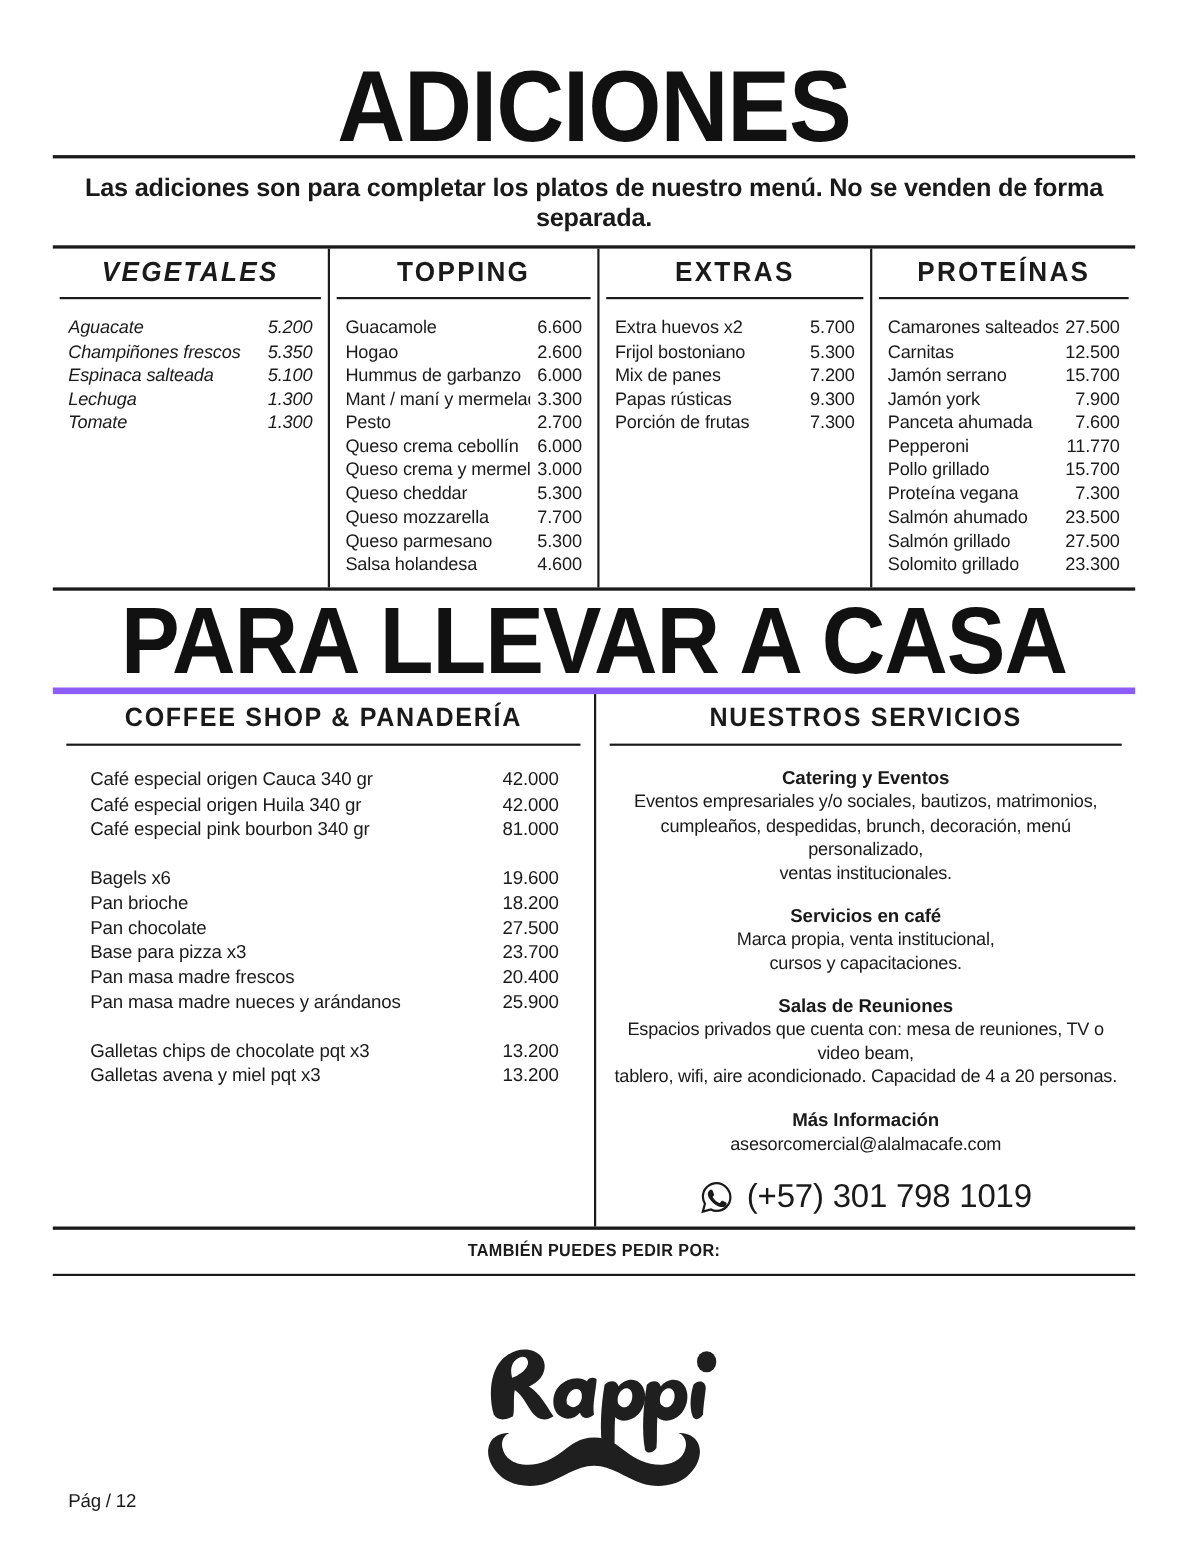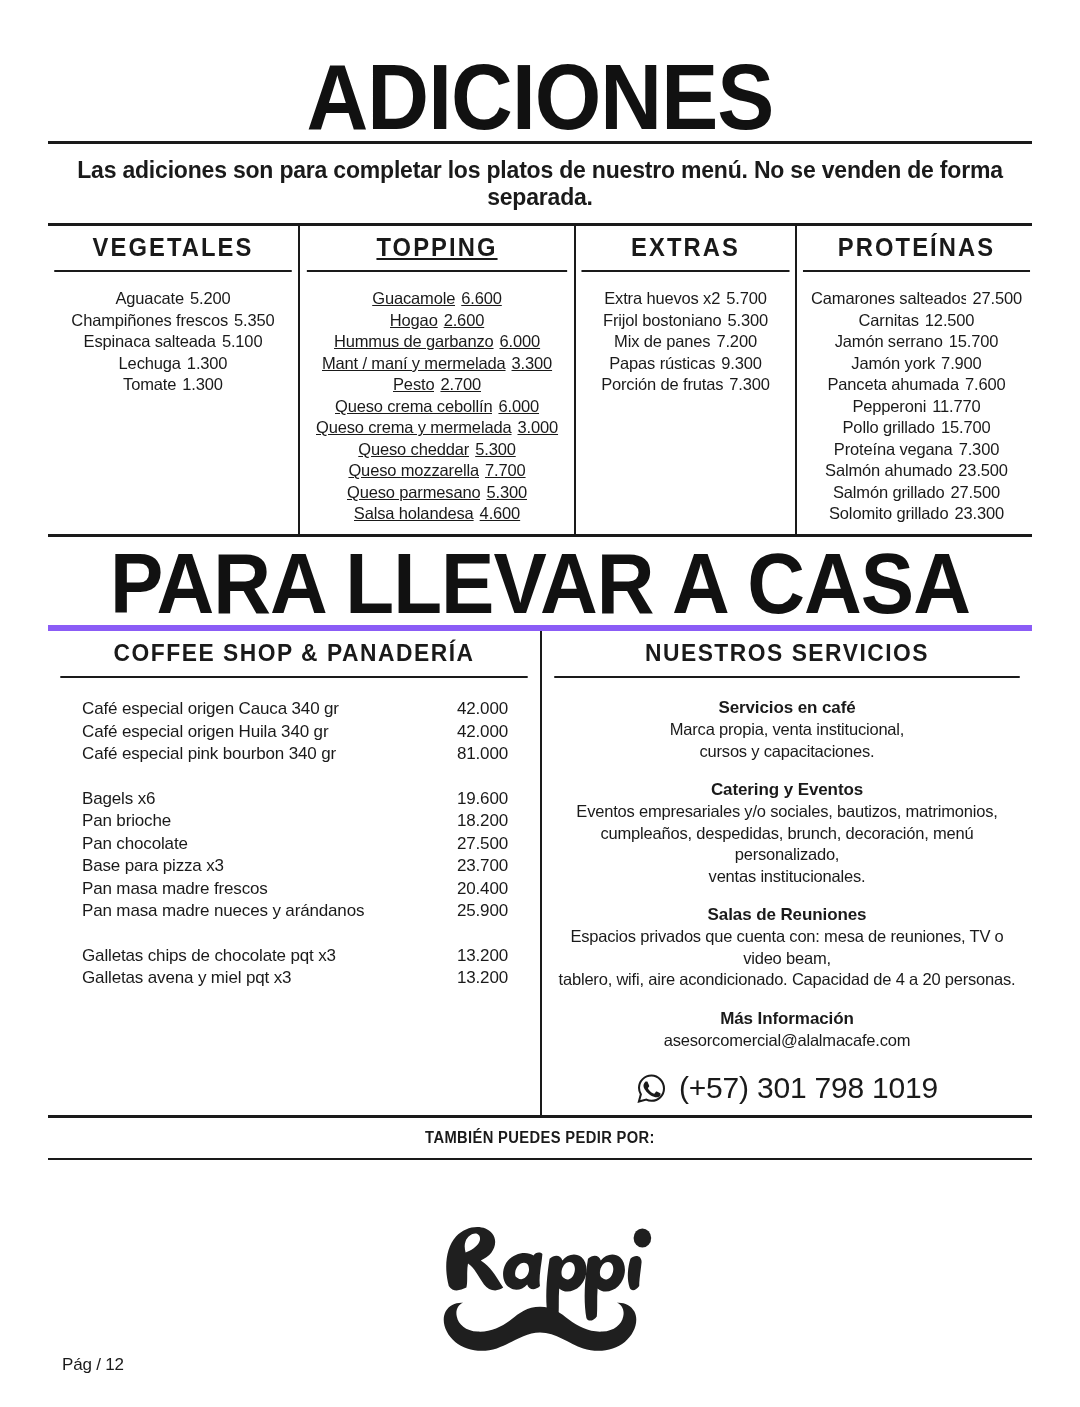--- a/index.html
+++ b/index.html
@@ -49,7 +49,7 @@
     position:relative;
   }
   .add-col + .add-col{ border-left:2.5px solid #1a1a1a; }
-  .add-col.c1{ width:250px; }
+  .add-col.c1{ width:250px;font-style:italic; }
   .add-col.c2{ width:276px;text-decoration:underline; }
   .add-col.c3{ width:221px; }
   .add-col.c4{ width:241px; }

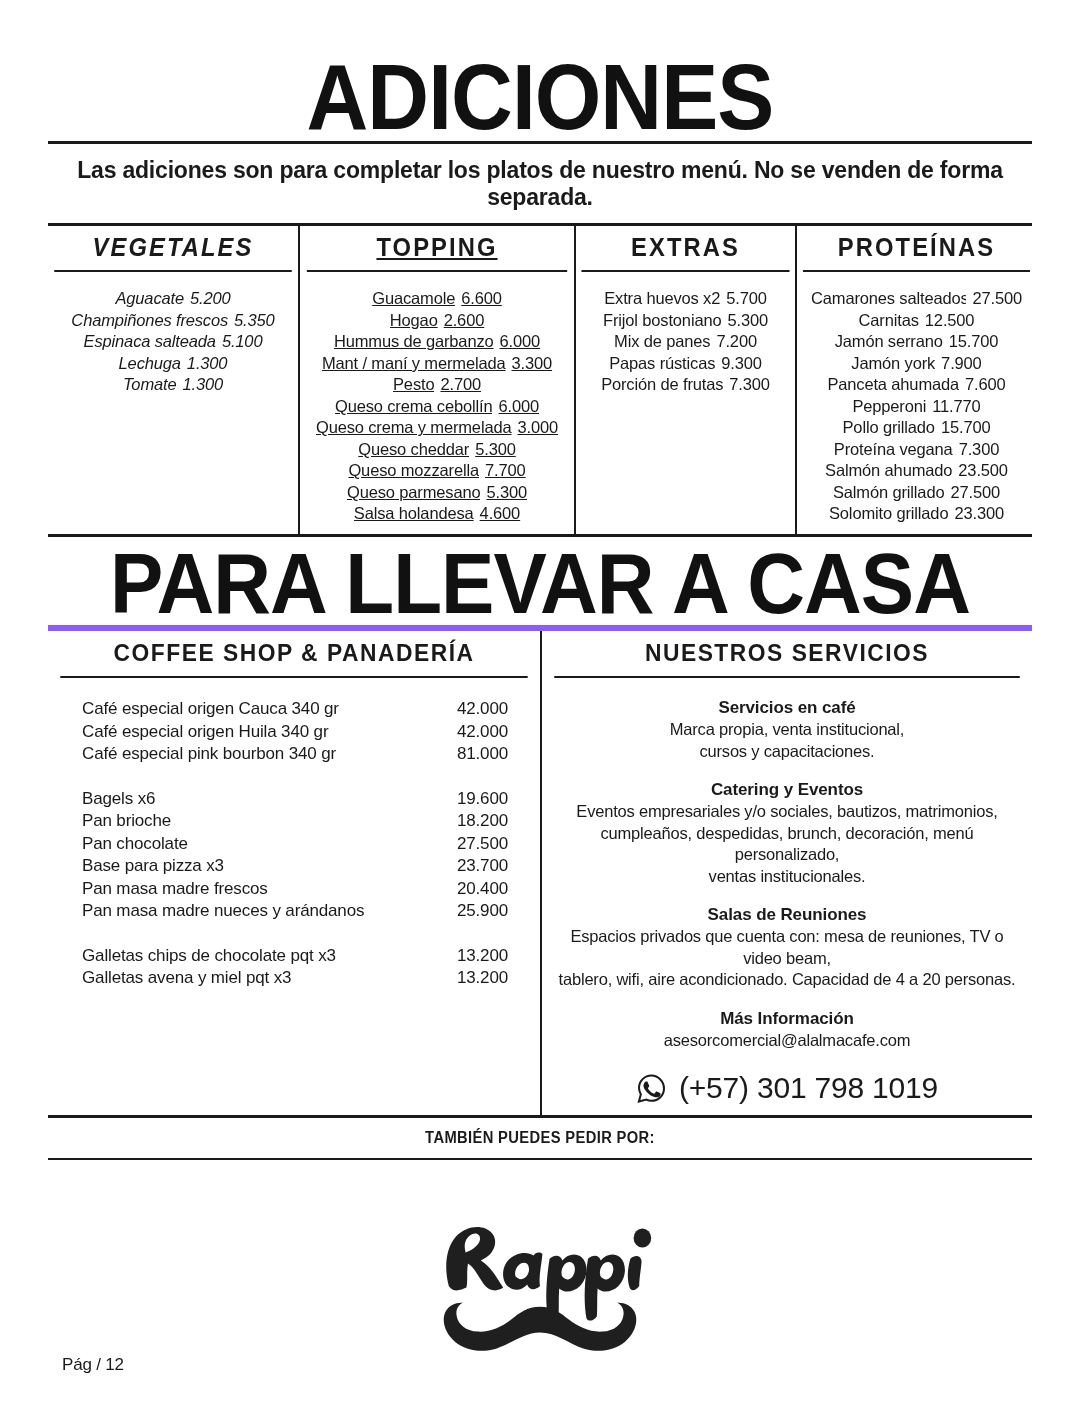--- a/index.html
+++ b/index.html
@@ -50,7 +50,7 @@
   }
   .add-col + .add-col{ border-left:2.5px solid #1a1a1a; }
   .add-col.c1{ width:250px;font-style:italic; }
-  .add-col.c2{ width:276px;text-decoration:underline; }
+  .add-col.c2{ width:245px; }
   .add-col.c3{ width:221px; }
   .add-col.c4{ width:241px; }
 

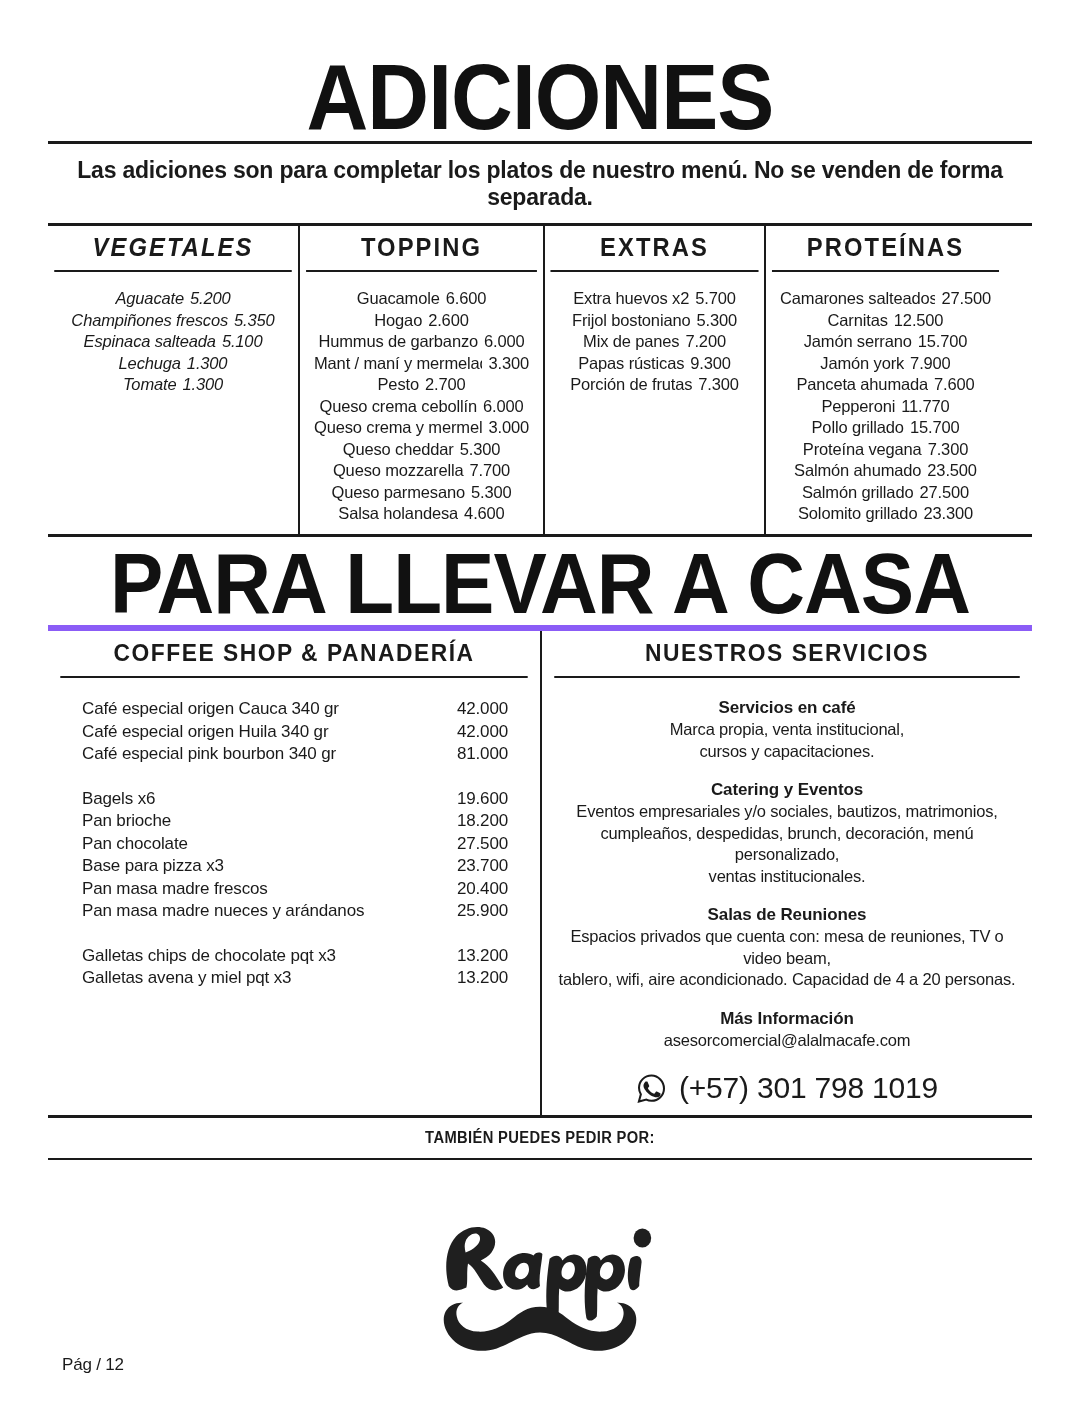--- a/index.html
+++ b/index.html
@@ -51,7 +51,7 @@
   .add-col + .add-col{ border-left:2.5px solid #1a1a1a; }
   .add-col.c1{ width:250px;font-style:italic; }
   .add-col.c2{ width:245px; }
-  .add-col.c3{ width:221px; }
+  .add-col.c3{ width:248px; }
   .add-col.c4{ width:241px; }
 
   .col-head{

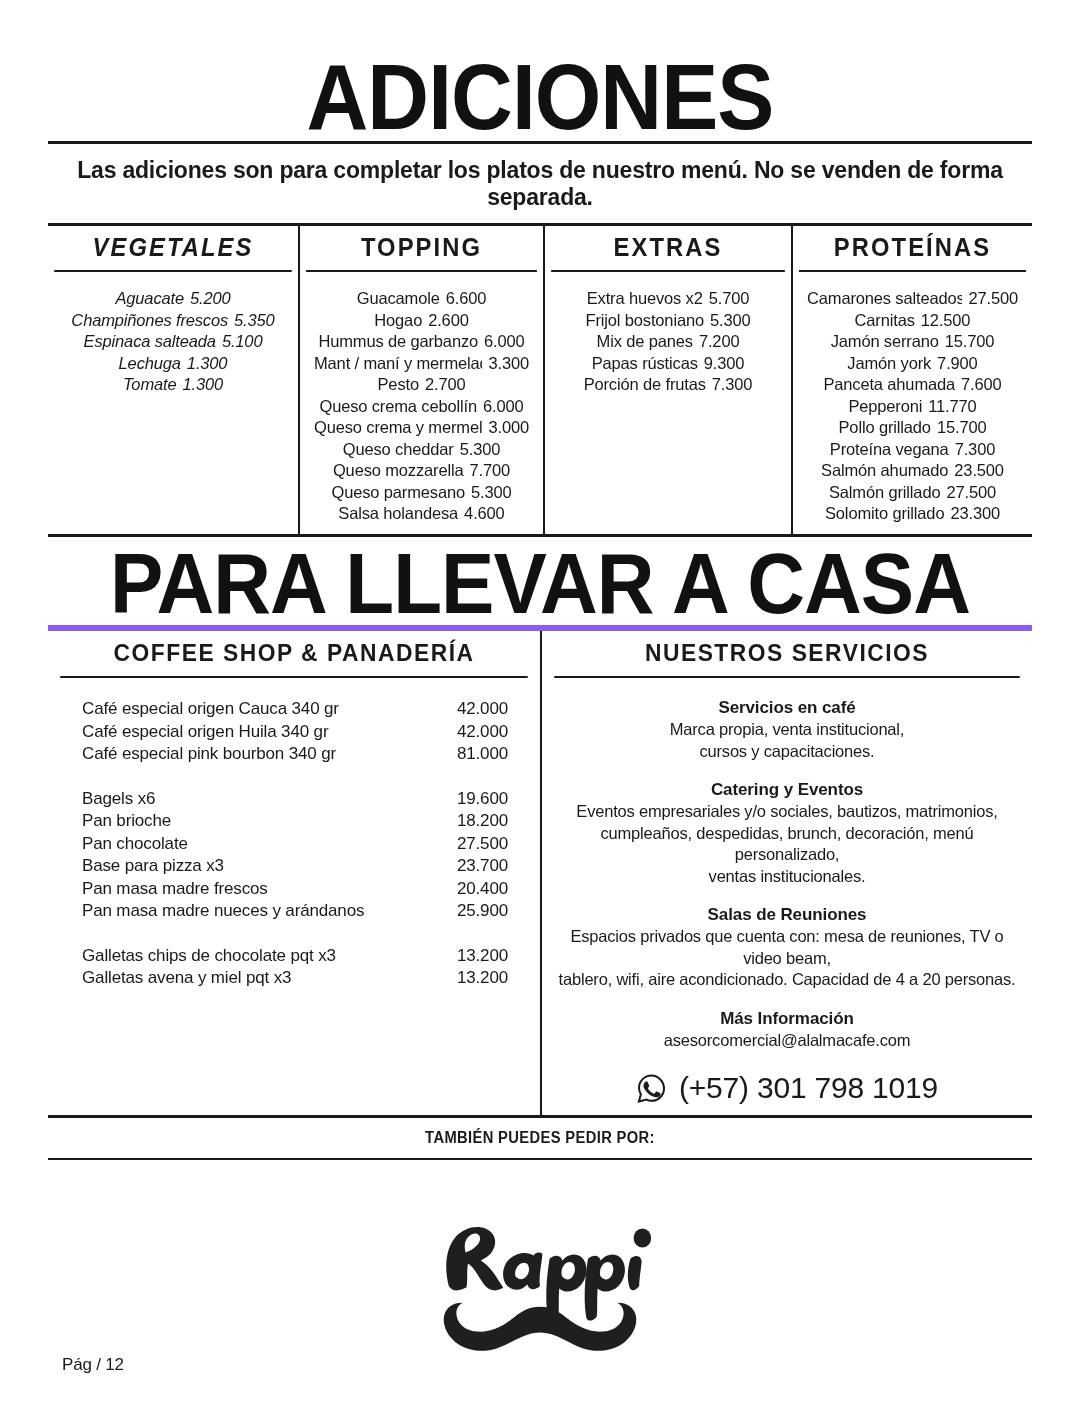--- a/index.html
+++ b/index.html
@@ -66,7 +66,7 @@
   .col-body{ padding:16px 14px 8px 14px; min-height:262px; }
   .row{
     display:flex;
-    justify-content:center;
+    justify-content:space-between;
     align-items:baseline;
     font-size:16.5px;
     line-height:21.5px;

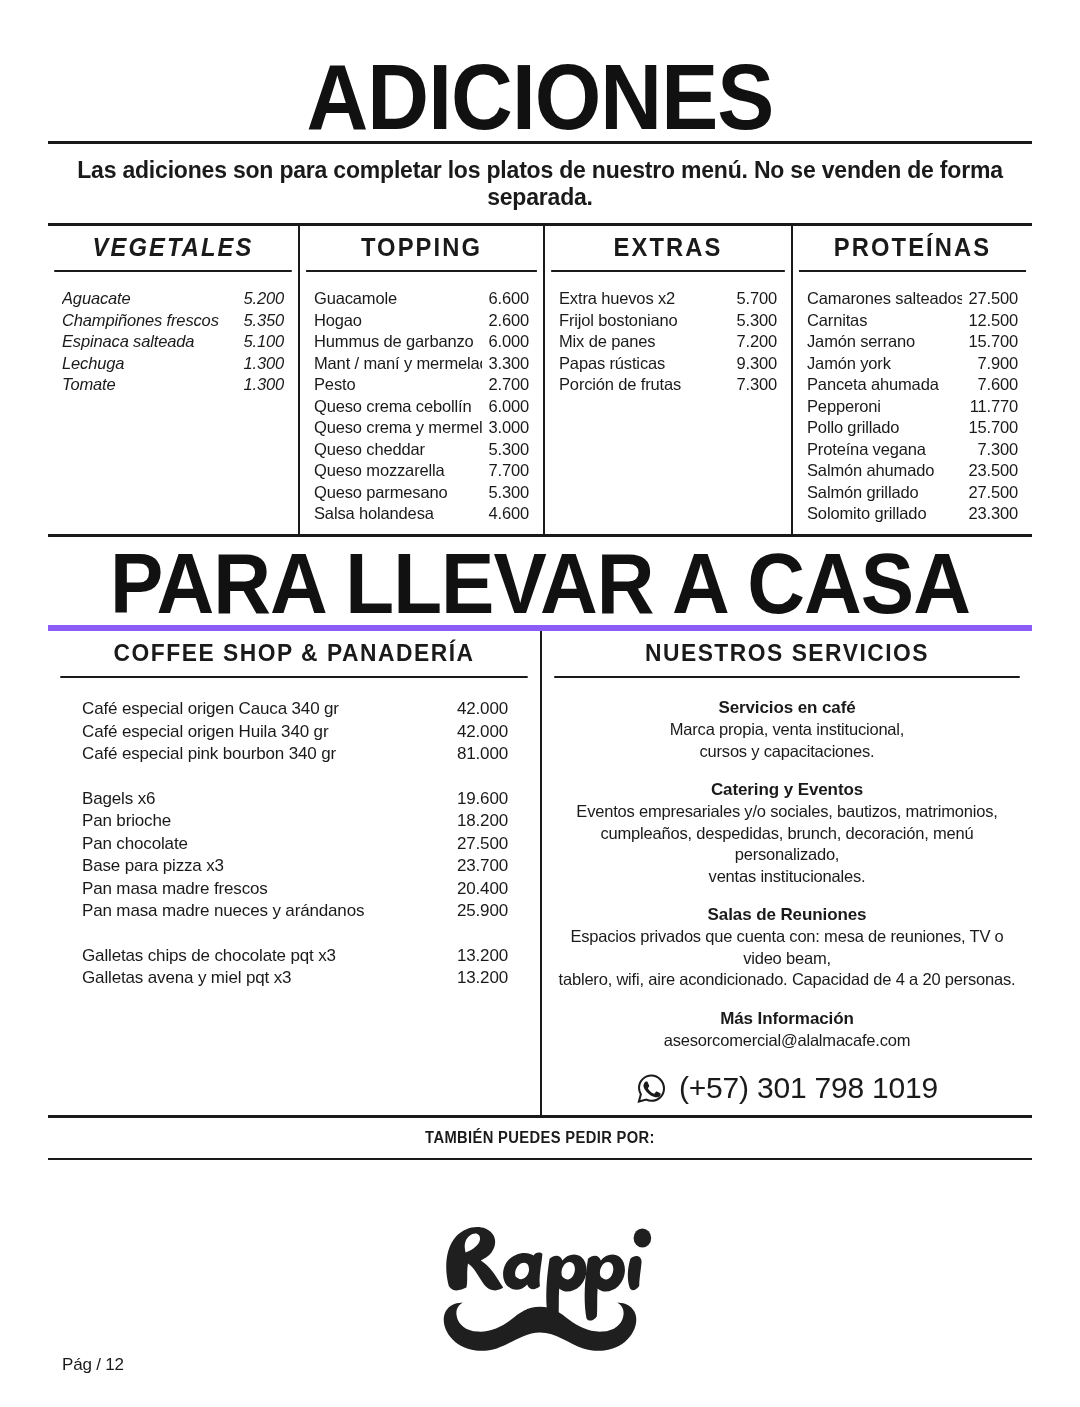--- a/index.html
+++ b/index.html
@@ -375,16 +375,16 @@
       <div class="take-body-right">
 
         <div class="svc-block">
-          <div class="svc-title">Servicios en café</div>
-          <div class="svc-text">Marca propia, venta institucional,</div>
-          <div class="svc-text">cursos y capacitaciones.</div>
-        </div>
-
-        <div class="svc-block">
           <div class="svc-title">Catering y Eventos</div>
           <div class="svc-text">Eventos empresariales y/o sociales, bautizos, matrimonios,</div>
           <div class="svc-text">cumpleaños, despedidas, brunch, decoración, menú personalizado,</div>
           <div class="svc-text">ventas institucionales.</div>
+        </div>
+
+        <div class="svc-block">
+          <div class="svc-title">Servicios en café</div>
+          <div class="svc-text">Marca propia, venta institucional,</div>
+          <div class="svc-text">cursos y capacitaciones.</div>
         </div>
 
         <div class="svc-block">

